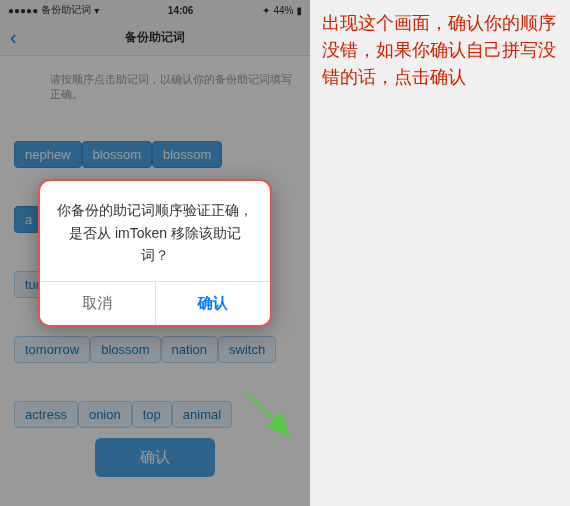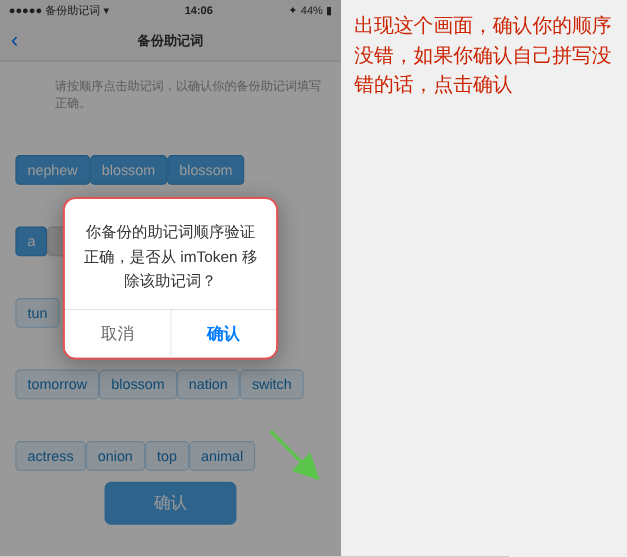--- a/index.html
+++ b/index.html
@@ -137,7 +137,7 @@
     .modal-box {
       background: #fff;
       border-radius: 12px;
-      width: 196px;
+      width: 234px;
       overflow: hidden;
       box-shadow: 0 4px 20px rgba(0,0,0,0.3);
       border: 2px solid #e05555;

